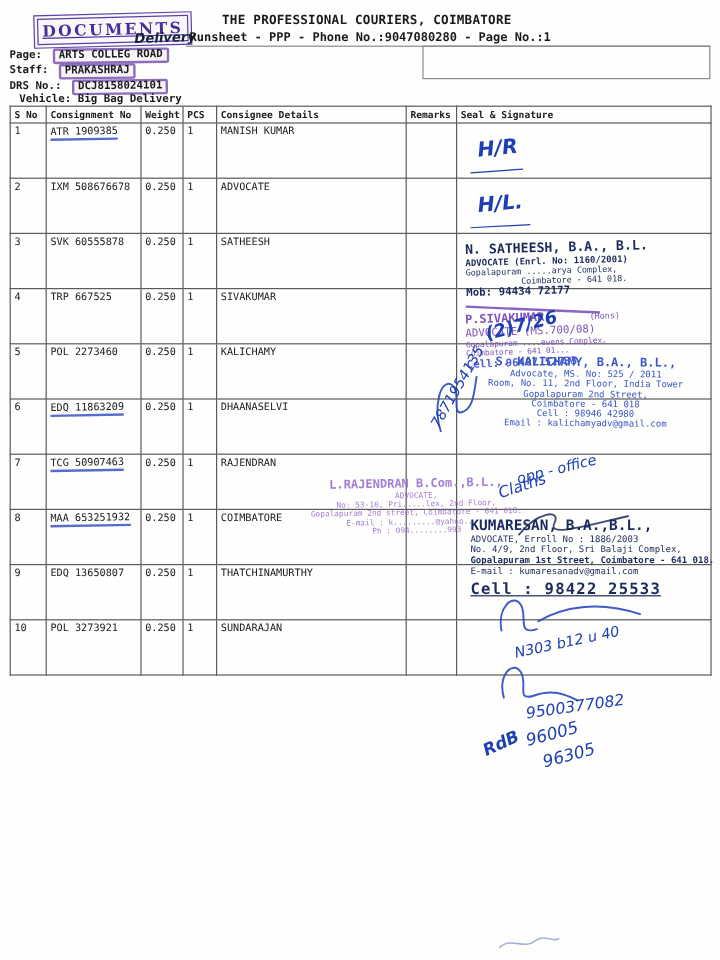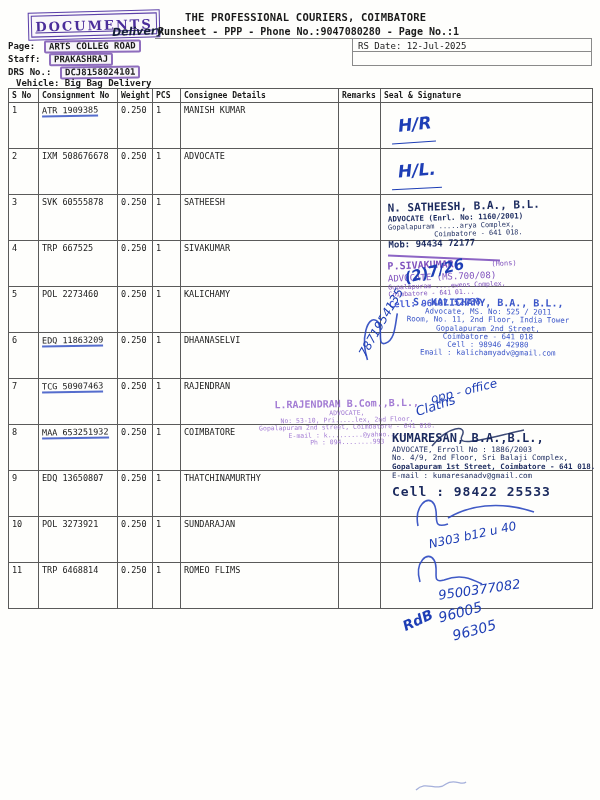--- a/index.html
+++ b/index.html
@@ -76,7 +76,6 @@
   <div class="abs hdr-rule"></div>
 
   <div class="abs rs-box">
-    <div class="row">RS Date: 12-Jul-2025</div>
   </div>
 
   <div class="abs meta" style="top:40px">

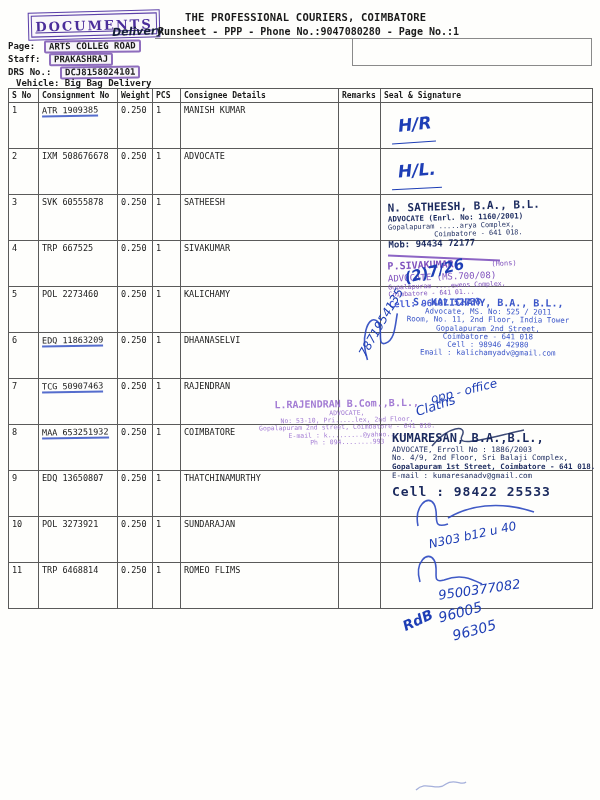--- a/index.html
+++ b/index.html
@@ -53,7 +53,7 @@
   .s10 { font-size:10px; }
   .s11 { font-size:11px; }
   .s12 { font-size:12px; }
-  .s13 { font-size:13px; }
+  .s13 { font-size:13px;text-decoration:underline; }
   .navy { color:#1b2a5e; }
   .blue { color:#3a55c8; }
   .purp { color:#8053be; }

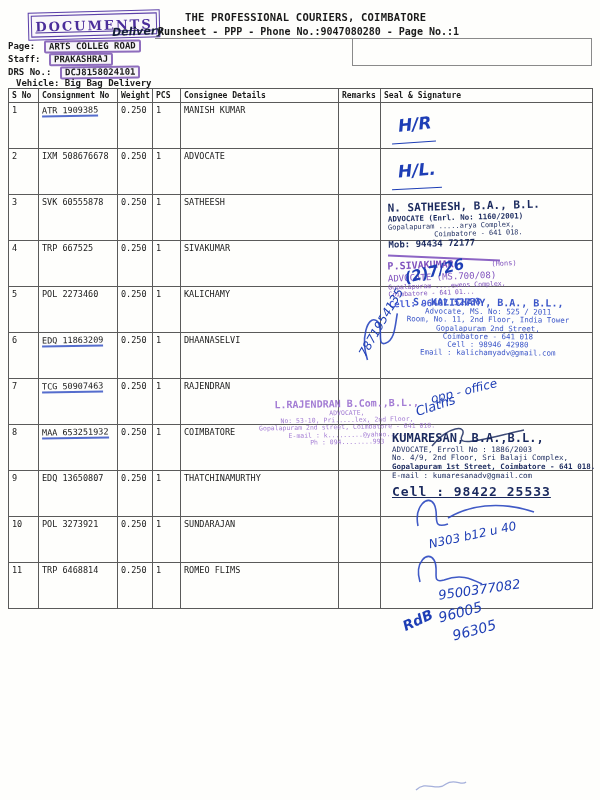--- a/index.html
+++ b/index.html
@@ -207,15 +207,6 @@
       <td><span></span></td>
       <td></td>
     </tr>
-        <tr>
-      <td><span>11</span></td>
-      <td><span>TRP 6468814</span></td>
-      <td><span>0.250</span></td>
-      <td><span>1</span></td>
-      <td><span>ROMEO FLIMS</span></td>
-      <td><span></span></td>
-      <td></td>
-    </tr>
       </tbody>
   </table>
 

